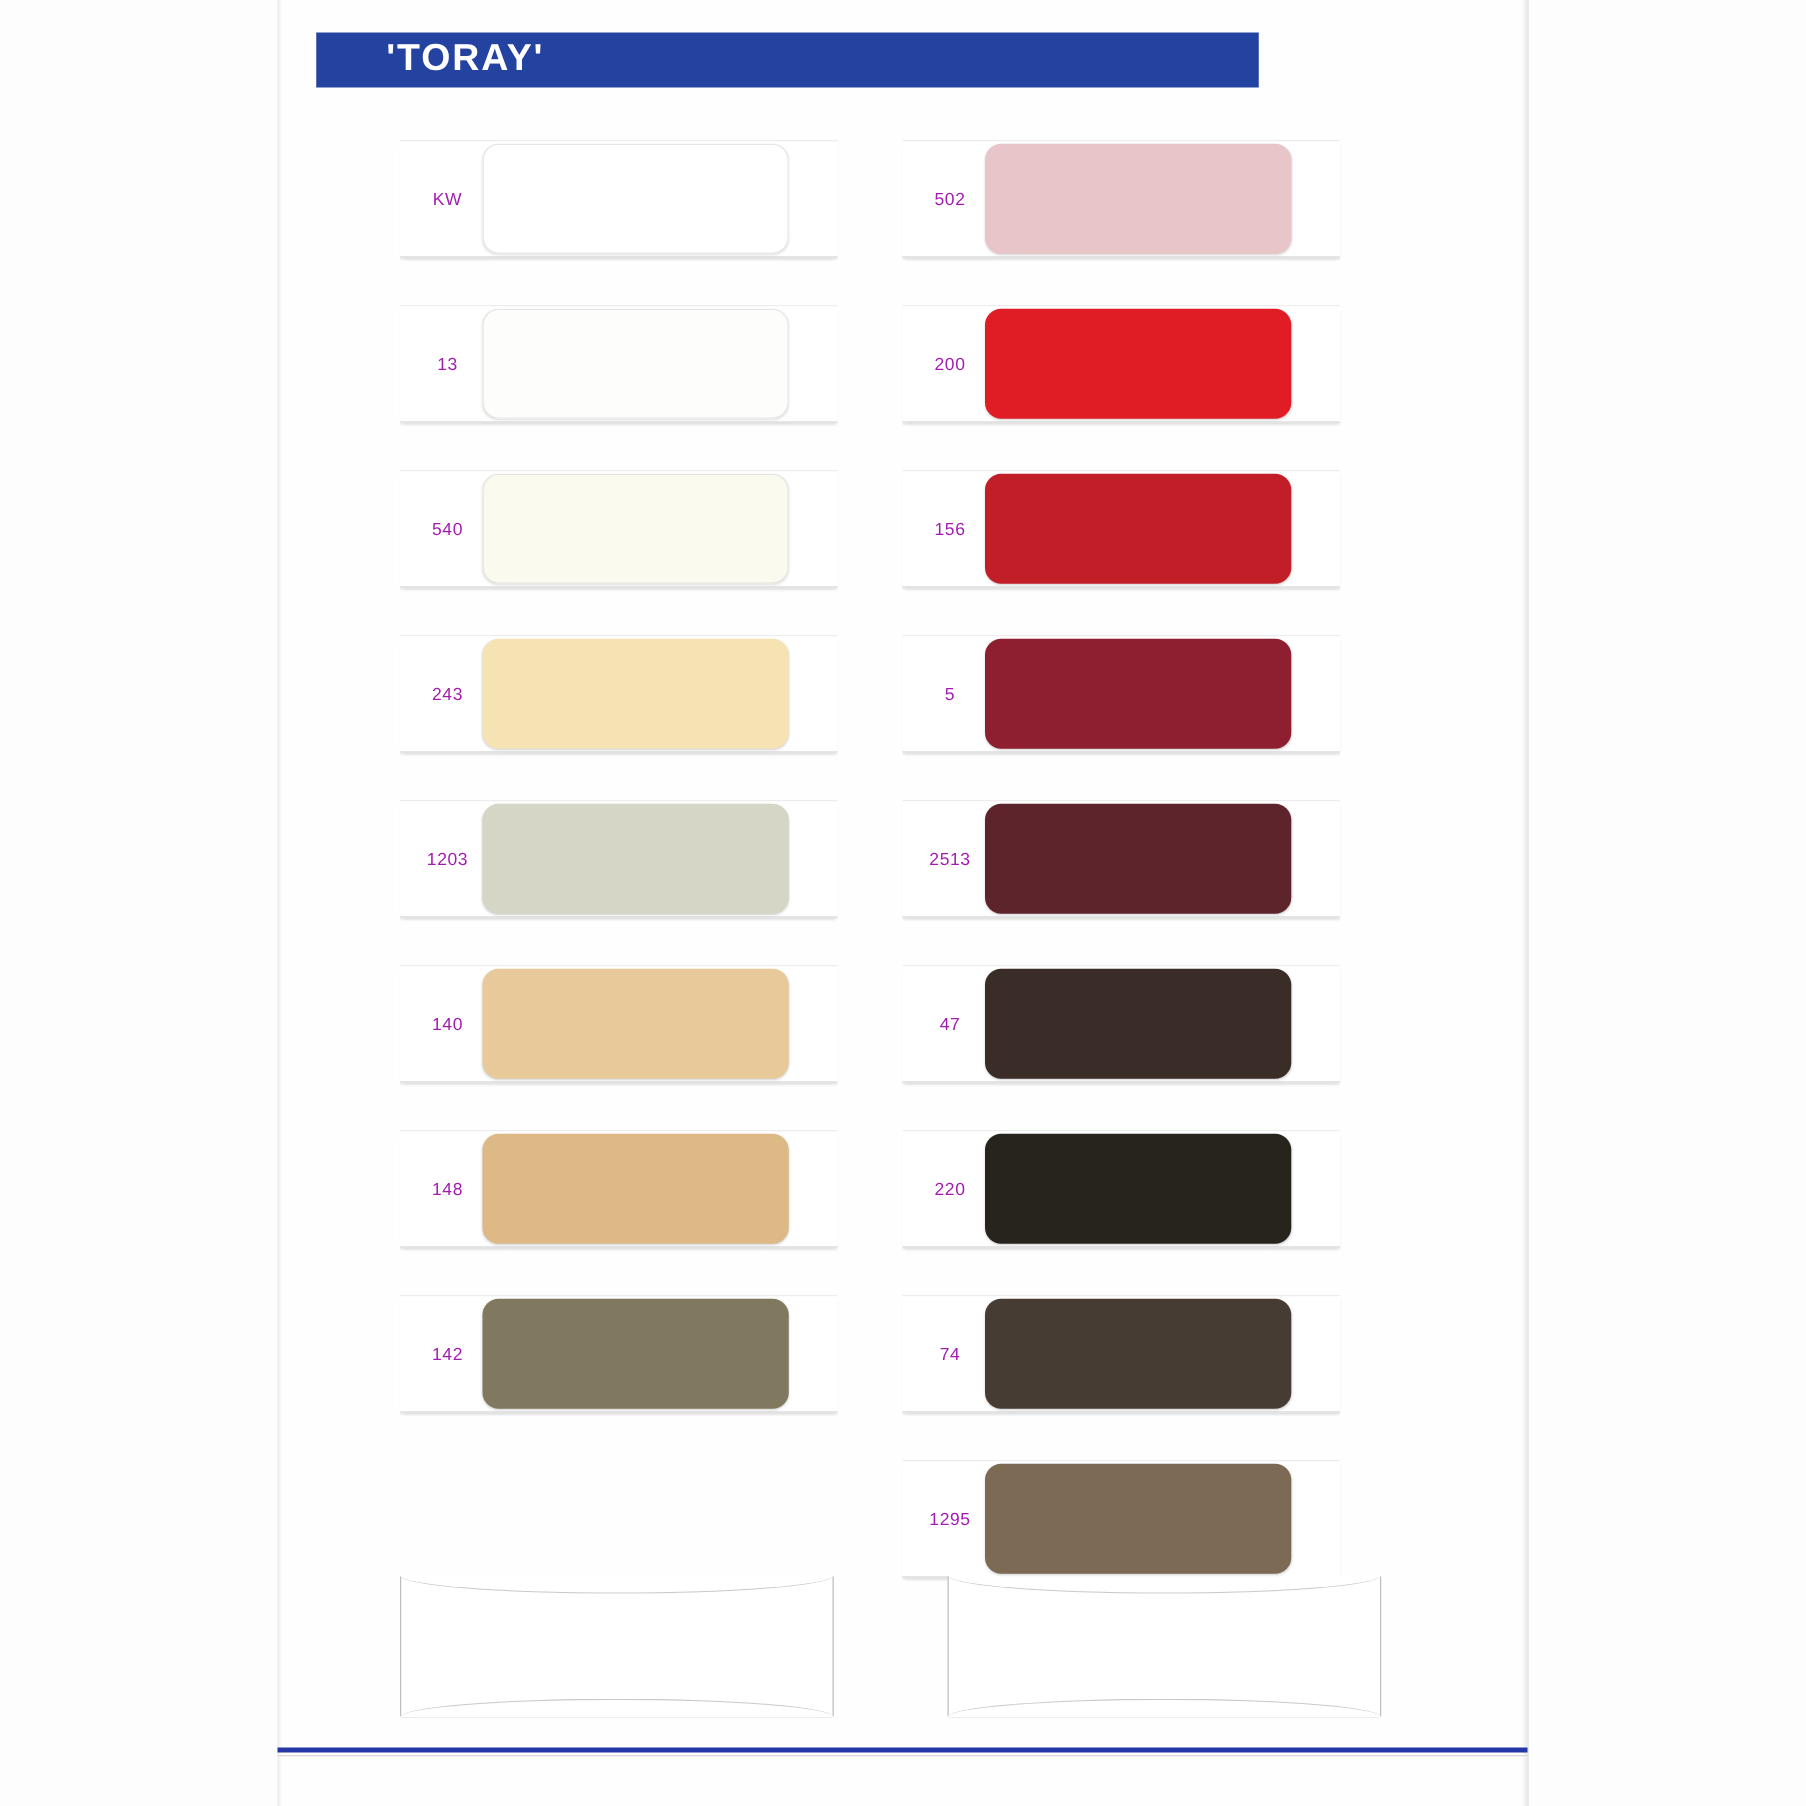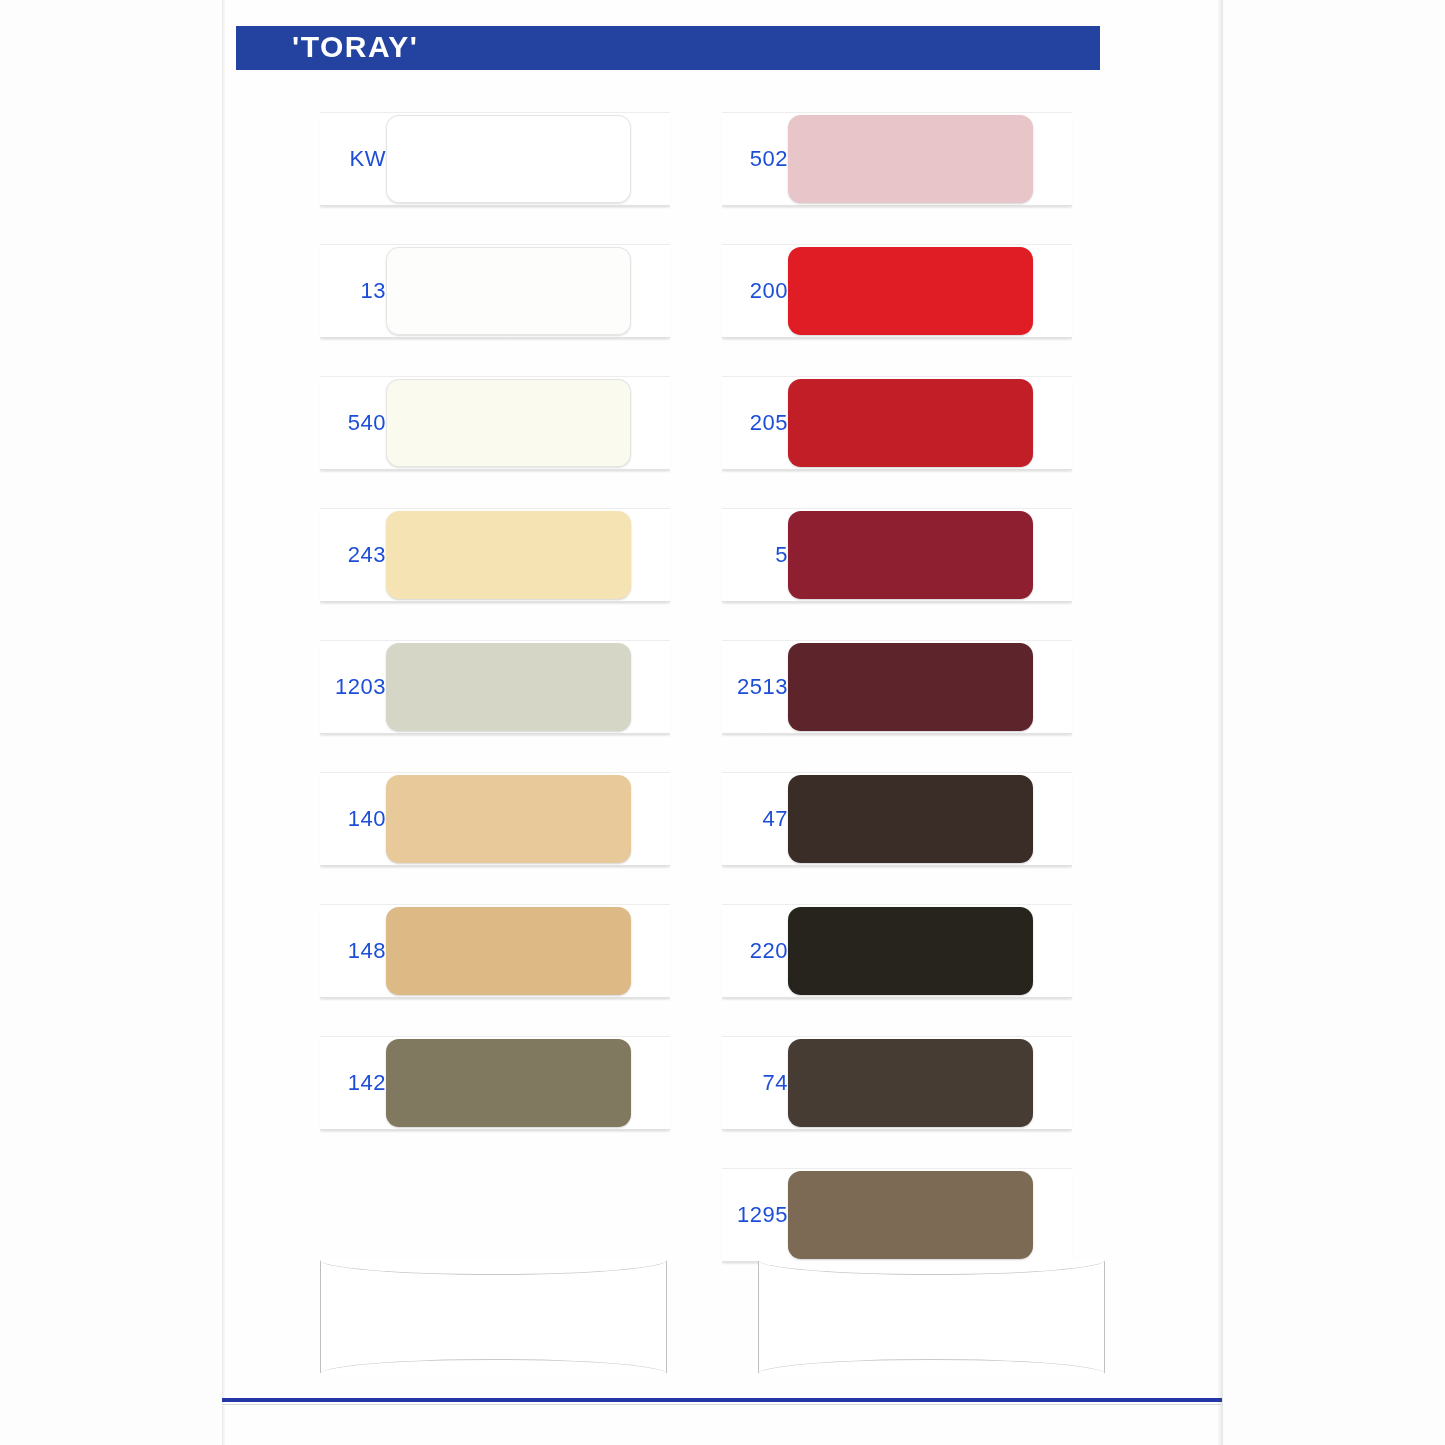--- a/index.html
+++ b/index.html
@@ -48,9 +48,9 @@
   
   .header-band {
     position: absolute;
-    left: 236px;
+    left: 253px;
     top: 26px;
-    width: 864px;
+    width: 754px;
     height: 44px;
     background: #2442a0;
   }

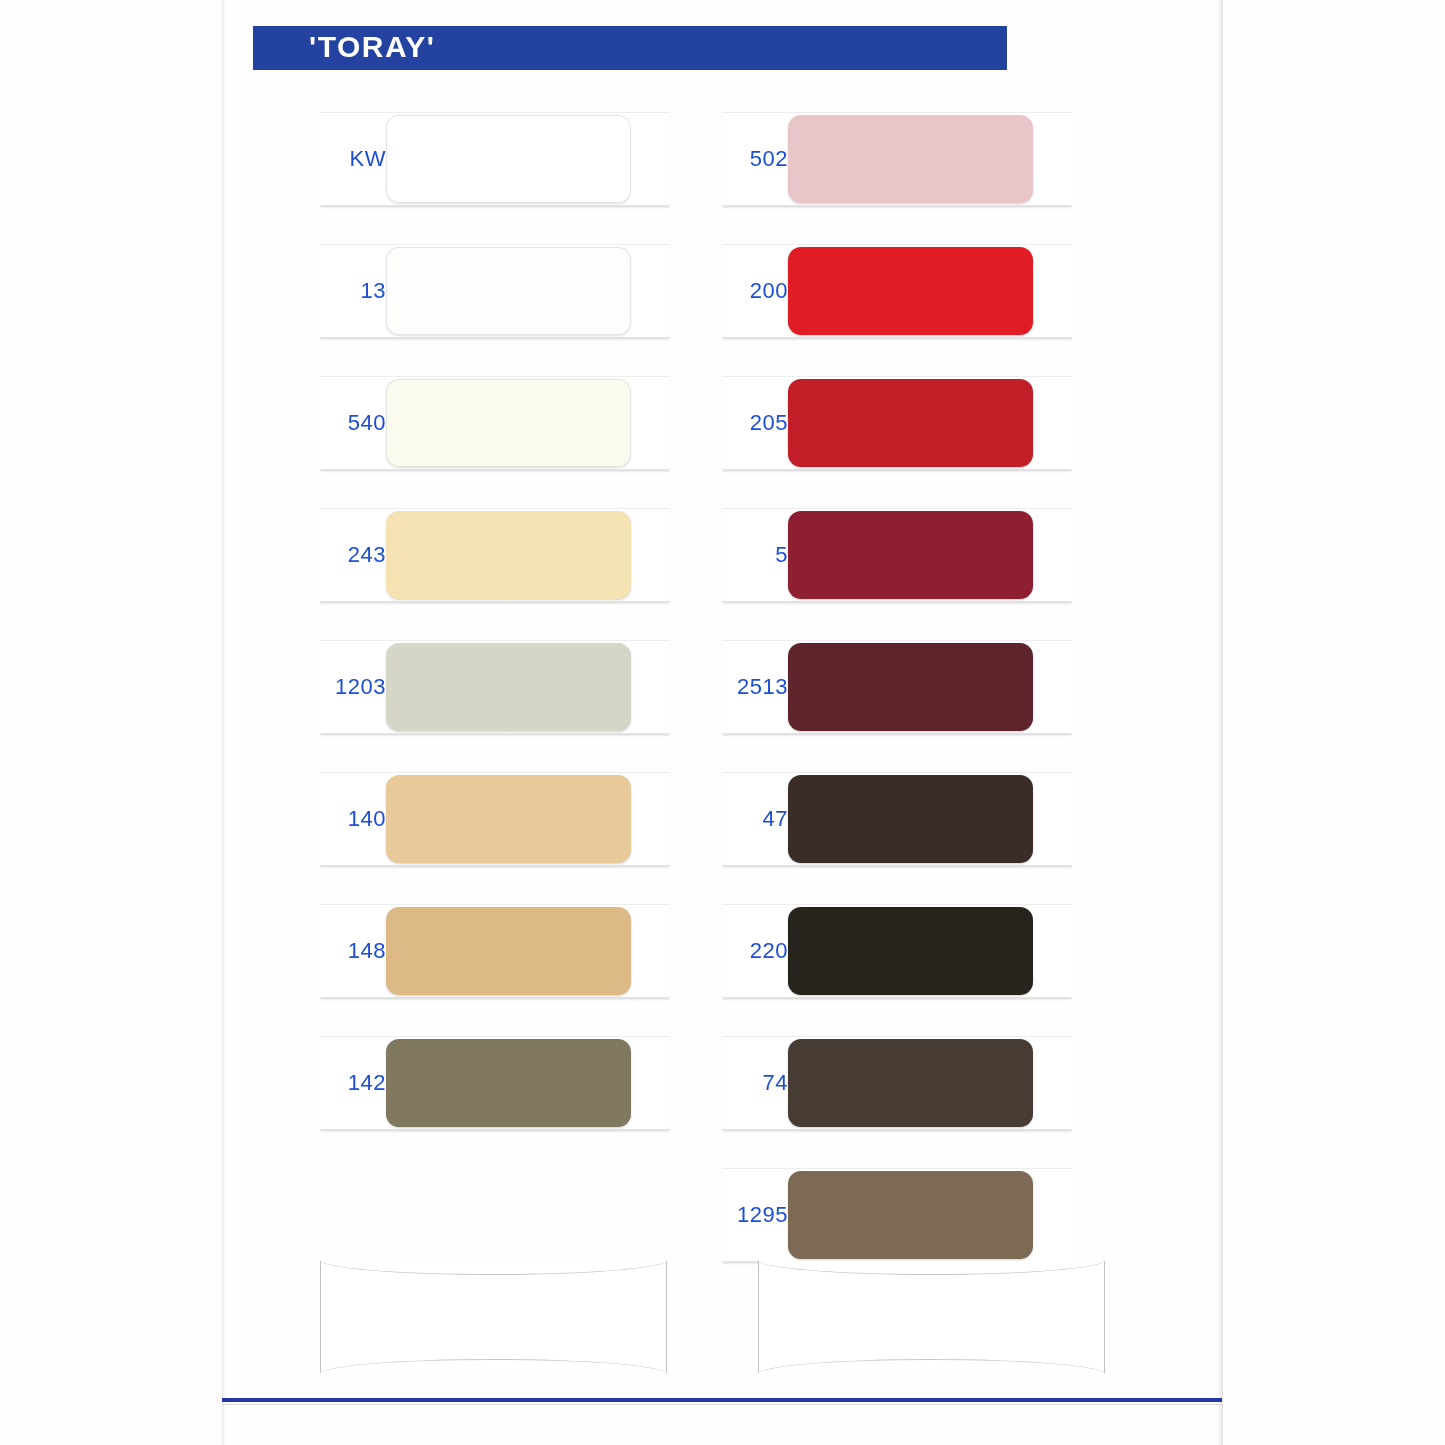--- a/index.html
+++ b/index.html
@@ -118,9 +118,9 @@
     top: 50%;
     transform: translateY(-50%);
     width: 56px;
-    text-align: right;
-    font-size: 22px;
-    color: #1d4ed8;
+    text-align: center;
+    font-size: 14px;
+    color: #a21caf;
     font-family: "Liberation Sans", sans-serif;
     letter-spacing: 0.5px;
     z-index: 3;

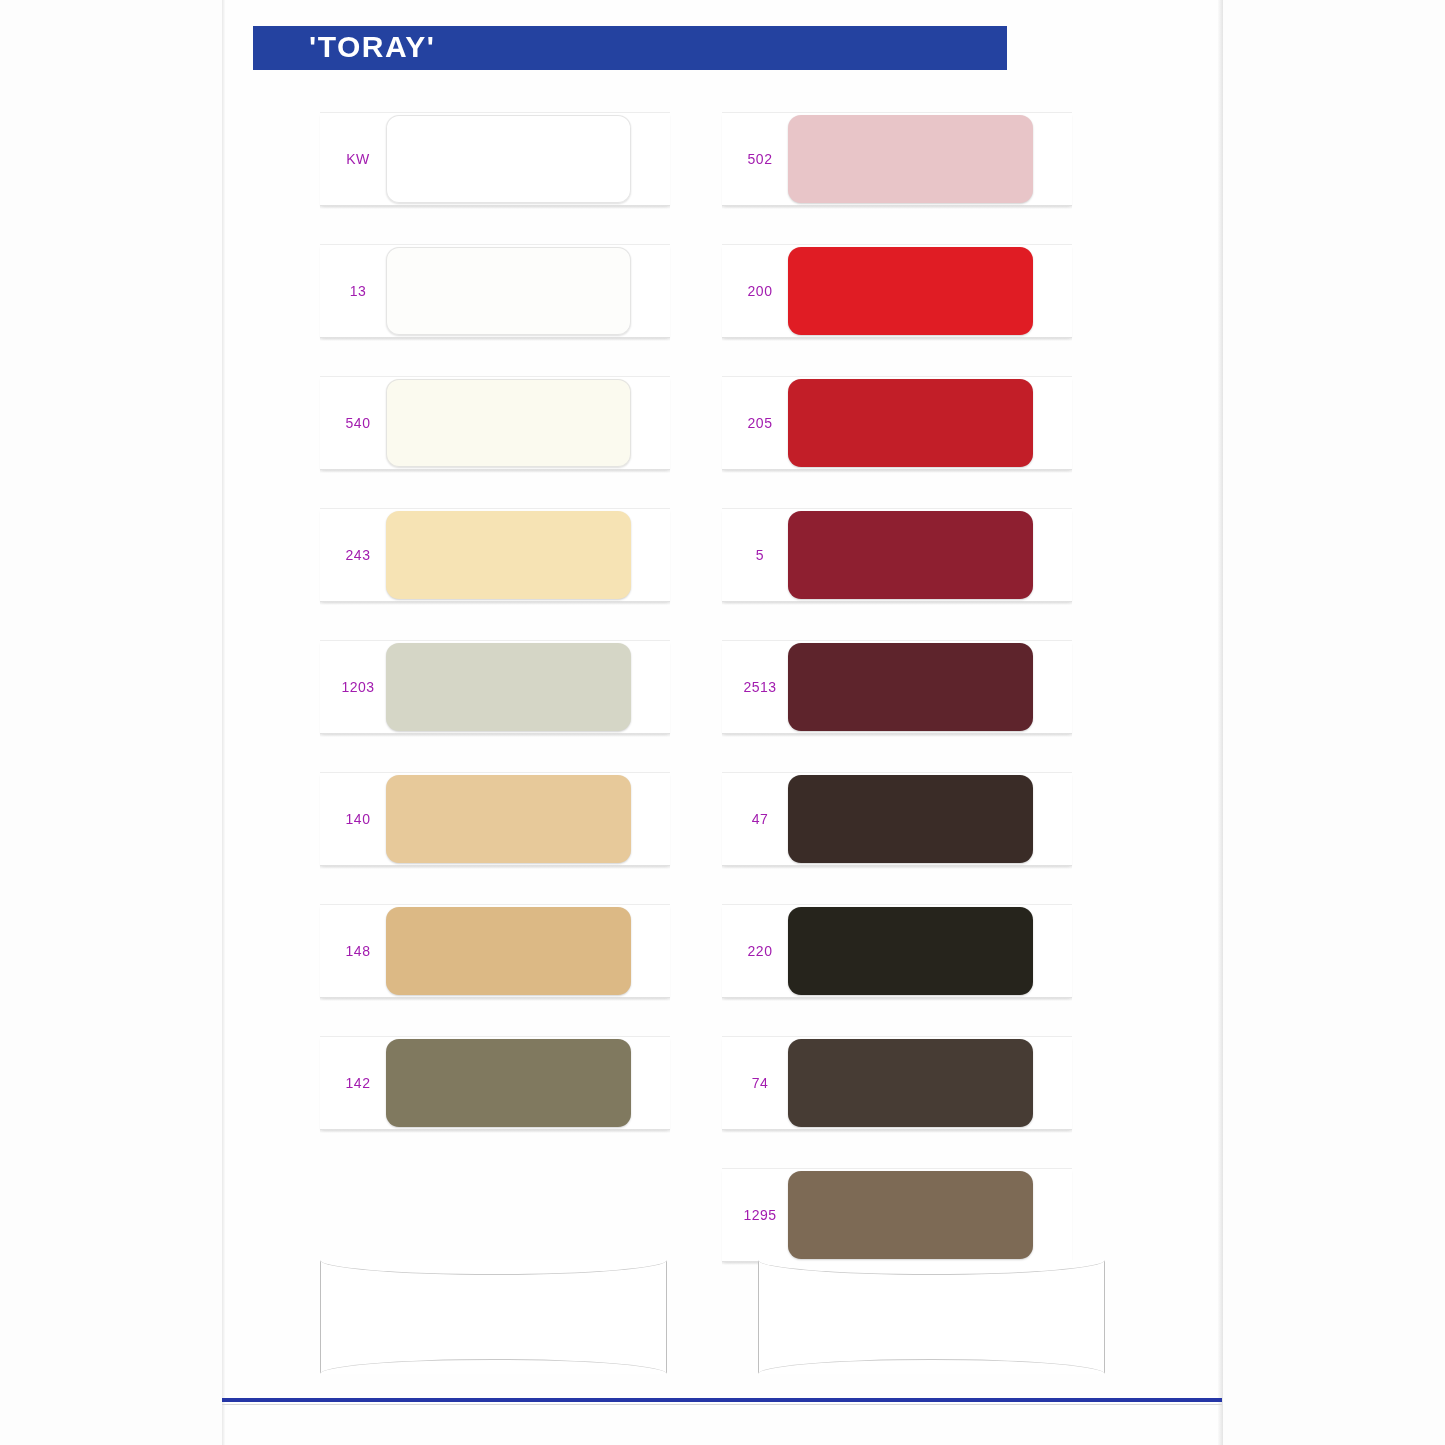--- a/index.html
+++ b/index.html
@@ -229,7 +229,7 @@
         <div class="swatch-chip" title="#e01c24" style="background: rgb(224, 28, 36);"></div>
       </div>
       <div class="swatch-card">
-        <div class="swatch-label">205</div>
+        <div class="swatch-label">156</div>
         <div class="swatch-chip" title="#c21e28" style="background: rgb(194, 30, 40);"></div>
       </div>
       <div class="swatch-card">

